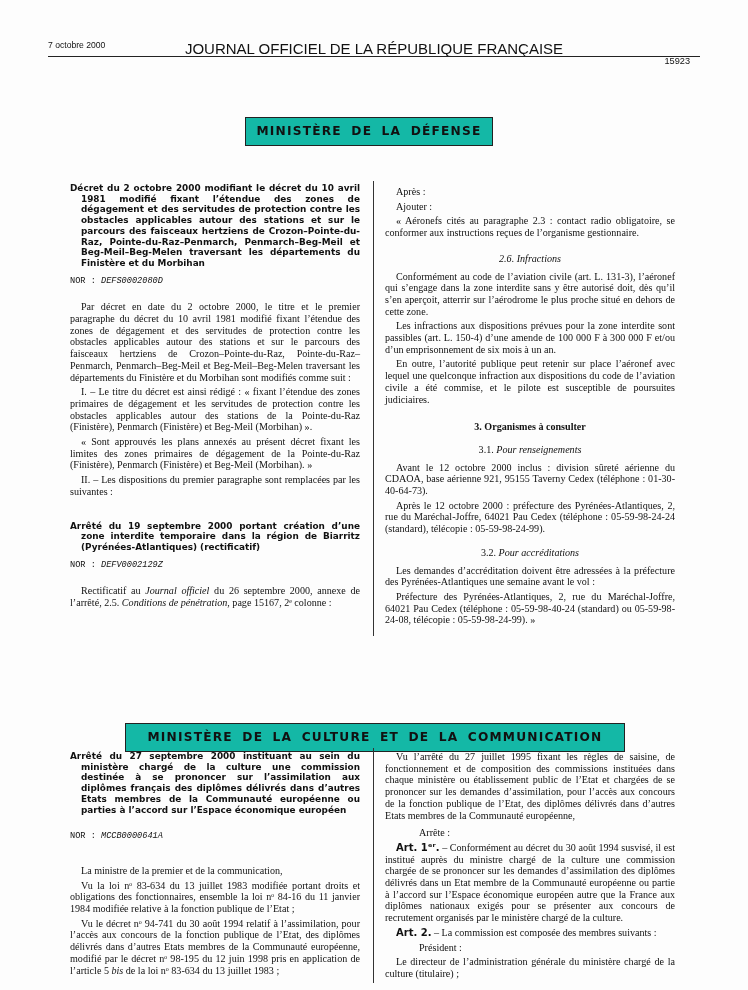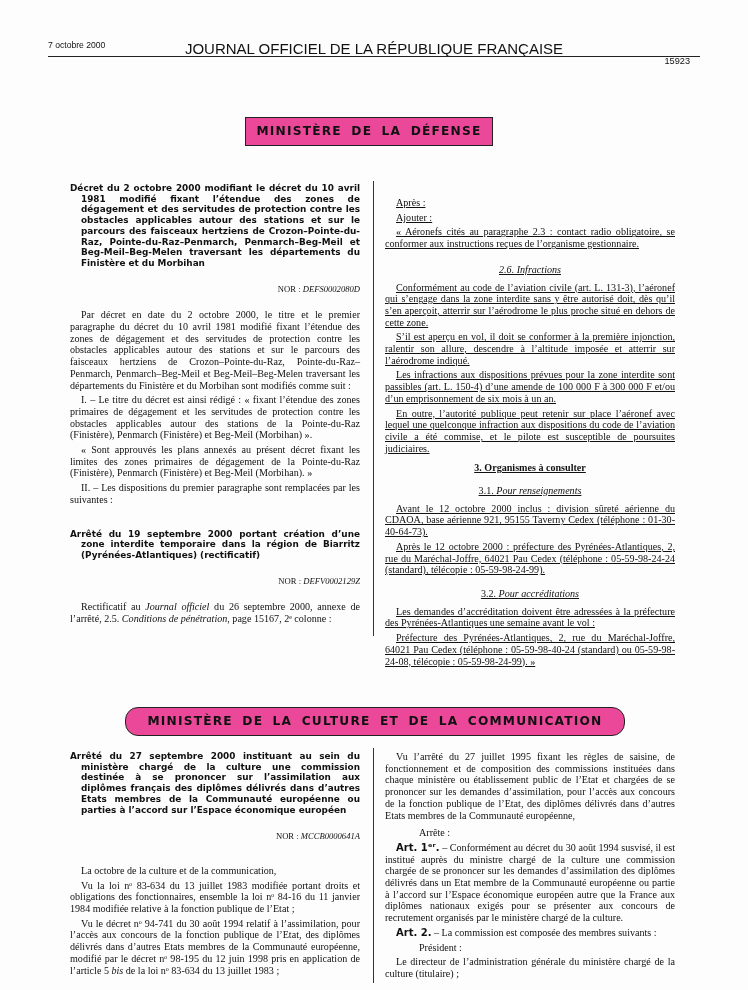--- a/index.html
+++ b/index.html
@@ -10,7 +10,7 @@
   .running-head .page { position: absolute; right: 10px; top: 0; font-size: 9.2px; margin-top: 16px; }
   .head-rule { position: absolute; top: 56px; left: 48px; width: 652px; border-top: 1px solid #222; }
 
-  .banner { position: absolute; border: 1.3px solid #222; font-family: "DejaVu Sans", sans-serif; font-weight: bold; text-align: center; letter-spacing: 1.2px; word-spacing: 4px; background: #ec4899; }
+  .banner { position: absolute; border: 1.3px solid #222; font-family: "DejaVu Sans", sans-serif; font-weight: bold; text-align: center; letter-spacing: 1.2px; word-spacing: 4px; background: #14b8a6; }
   .banner.defense { top: 117px; left: 245px; width: 246px; height: 27px; line-height: 27px; font-size: 12.2px; }
   .banner.culture { top: 707px; left: 125px; width: 498px; height: 27px; line-height: 27px; font-size: 12.2px; border-radius: 13px; }
 

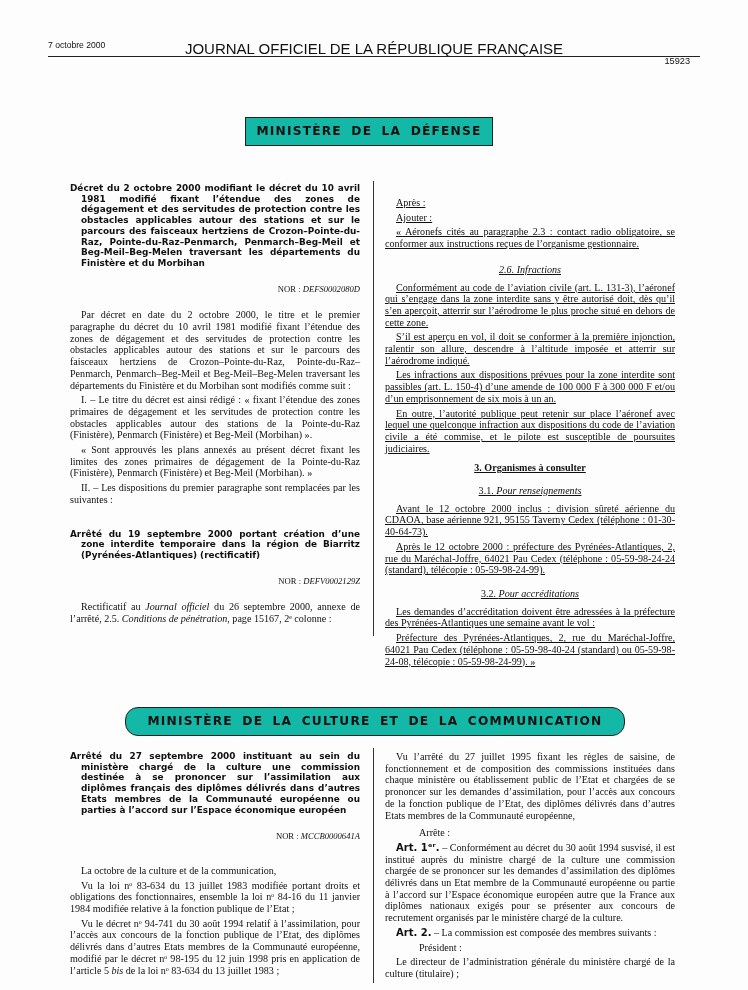--- a/index.html
+++ b/index.html
@@ -16,7 +16,7 @@
 
   .col { position: absolute; font-size: 10.1px; line-height: 11.7px; text-align: justify; hyphens: auto; }
   .col.left1 { top: 183px; left: 70px; width: 290px; }
-  .col.right1 { top: 197px; left: 385px; width: 290px; text-decoration: underline; }
+  .col.right1 { top: 186px; left: 385px; width: 290px; }
   .col.left2 { top: 751px; left: 70px; width: 290px; }
   .col.right2 { top: 751px; left: 385px; width: 290px; }
   .vrule { position: absolute; border-left: 1px solid #333; }

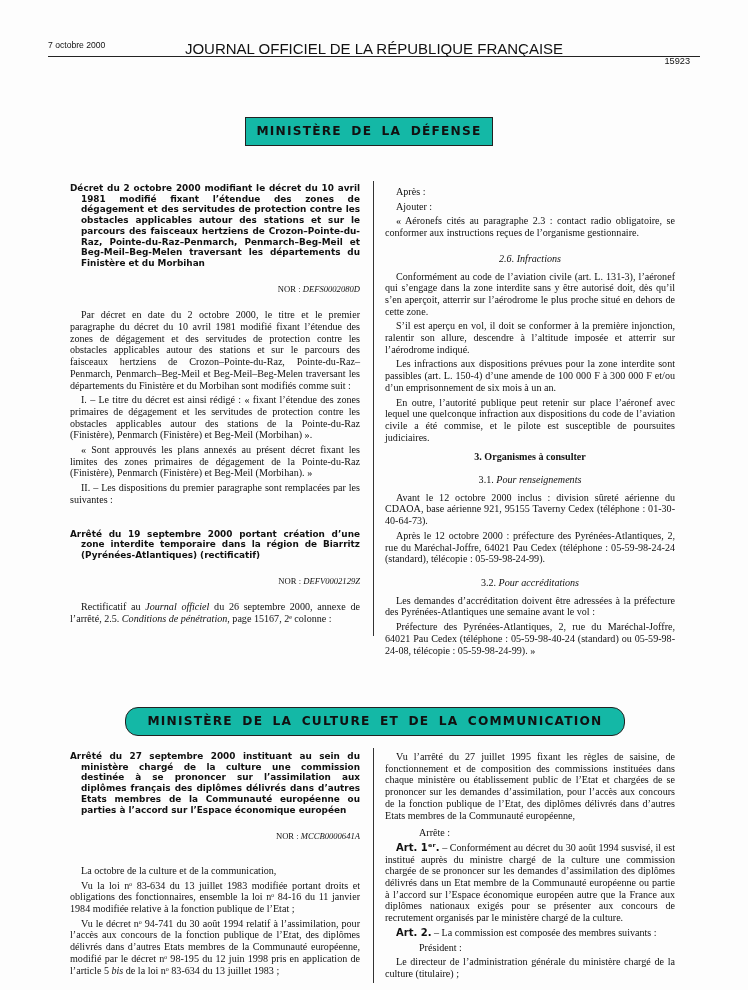--- a/index.html
+++ b/index.html
@@ -24,7 +24,7 @@
   .vrule.r2 { top: 748px; left: 373px; height: 235px; }
 
   .act-title { font-family: "DejaVu Sans", sans-serif; font-weight: bold; font-size: 8.9px; line-height: 10.7px; text-align: justify; padding-left: 11px; text-indent: -11px; margin: 0; }
-  .nor { text-align: right; font-family: Liberation Serif, serif; font-size: 8.6px; margin: 15px 0 14px 0; }
+  .nor { text-align: left; font-family: Liberation Mono, monospace; font-size: 8.6px; margin: 7px 0 14px 0; }
   .nor .code { font-style: italic; }
   p { margin: 0 0 3px 0; text-indent: 11px; }
   p.indent3 { text-indent: 0; padding-left: 34px; }

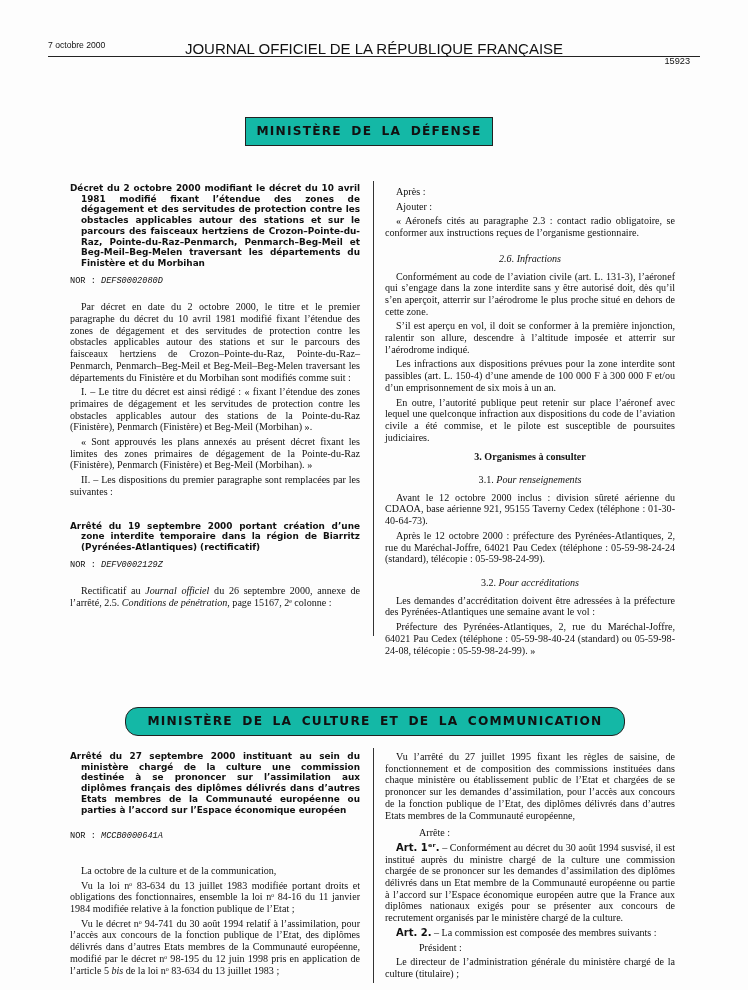--- a/index.html
+++ b/index.html
@@ -76,7 +76,6 @@
 
   <div class="subhead" style="margin-top:14px"><span class="it">2.6. Infractions</span></div>
   <p>Conformément au code de l’aviation civile (art. L. 131-3), l’aéronef qui s’engage dans la zone interdite sans y être autorisé doit, dès qu’il s’en aperçoit, atterrir sur l’aérodrome le plus proche situé en dehors de cette zone.</p>
-  <p>S’il est aperçu en vol, il doit se conformer à la première injonction, ralentir son allure, descendre à l’altitude imposée et atterrir sur l’aérodrome indiqué.</p>
   <p>Les infractions aux dispositions prévues pour la zone interdite sont passibles (art. L. 150-4) d’une amende de 100 000 F à 300 000 F et/ou d’un emprisonnement de six mois à un an.</p>
   <p>En outre, l’autorité publique peut retenir sur place l’aéronef avec lequel une quelconque infraction aux dispositions du code de l’aviation civile a été commise, et le pilote est susceptible de poursuites judiciaires.</p>
 

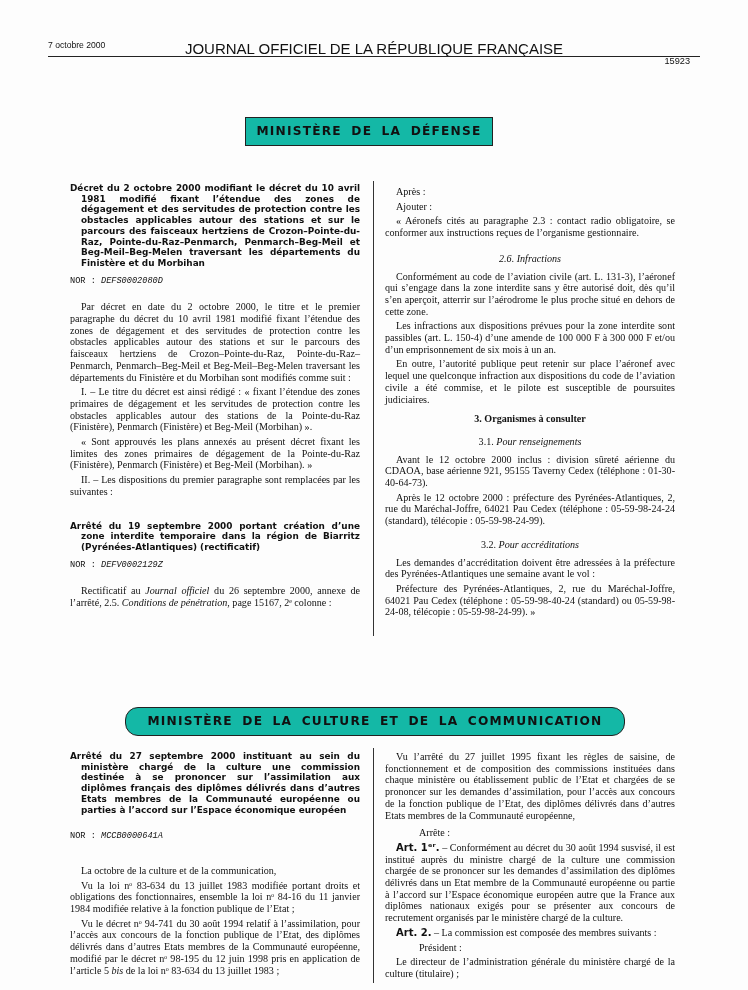--- a/index.html
+++ b/index.html
@@ -79,7 +79,7 @@
   <p>Les infractions aux dispositions prévues pour la zone interdite sont passibles (art. L. 150-4) d’une amende de 100 000 F à 300 000 F et/ou d’un emprisonnement de six mois à un an.</p>
   <p>En outre, l’autorité publique peut retenir sur place l’aéronef avec lequel une quelconque infraction aux dispositions du code de l’aviation civile a été commise, et le pilote est susceptible de poursuites judiciaires.</p>
 
-  <div class="subhead bold" style="margin-top:8px">3. Organismes à consulter</div>
+  <div class="subhead bold" style="margin-top:16px">3. Organismes à consulter</div>
   <div class="subhead"><span>3.1. </span><span class="it">Pour renseignements</span></div>
   <p>Avant le 12 octobre 2000 inclus : division sûreté aérienne du CDAOA, base aérienne 921, 95155 Taverny Cedex (téléphone : 01-30-40-64-73).</p>
   <p>Après le 12 octobre 2000 : préfecture des Pyrénées-Atlantiques, 2, rue du Maréchal-Joffre, 64021 Pau Cedex (téléphone : 05-59-98-24-24 (standard), télécopie : 05-59-98-24-99).</p>

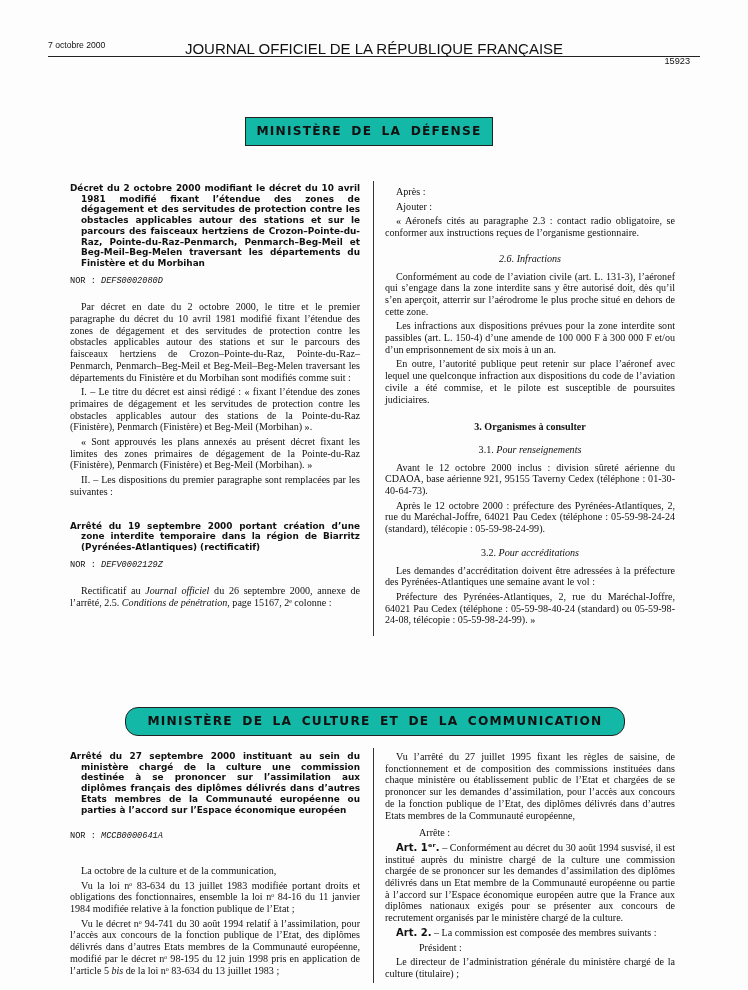--- a/index.html
+++ b/index.html
@@ -12,7 +12,7 @@
 
   .banner { position: absolute; border: 1.3px solid #222; font-family: "DejaVu Sans", sans-serif; font-weight: bold; text-align: center; letter-spacing: 1.2px; word-spacing: 4px; background: #14b8a6; }
   .banner.defense { top: 117px; left: 245px; width: 246px; height: 27px; line-height: 27px; font-size: 12.2px; }
-  .banner.culture { top: 707px; left: 125px; width: 498px; height: 27px; line-height: 27px; font-size: 12.2px; border-radius: 13px; }
+  .banner.culture { top: 723px; left: 125px; width: 498px; height: 27px; line-height: 27px; font-size: 12.2px; }
 
   .col { position: absolute; font-size: 10.1px; line-height: 11.7px; text-align: justify; hyphens: auto; }
   .col.left1 { top: 183px; left: 70px; width: 290px; }

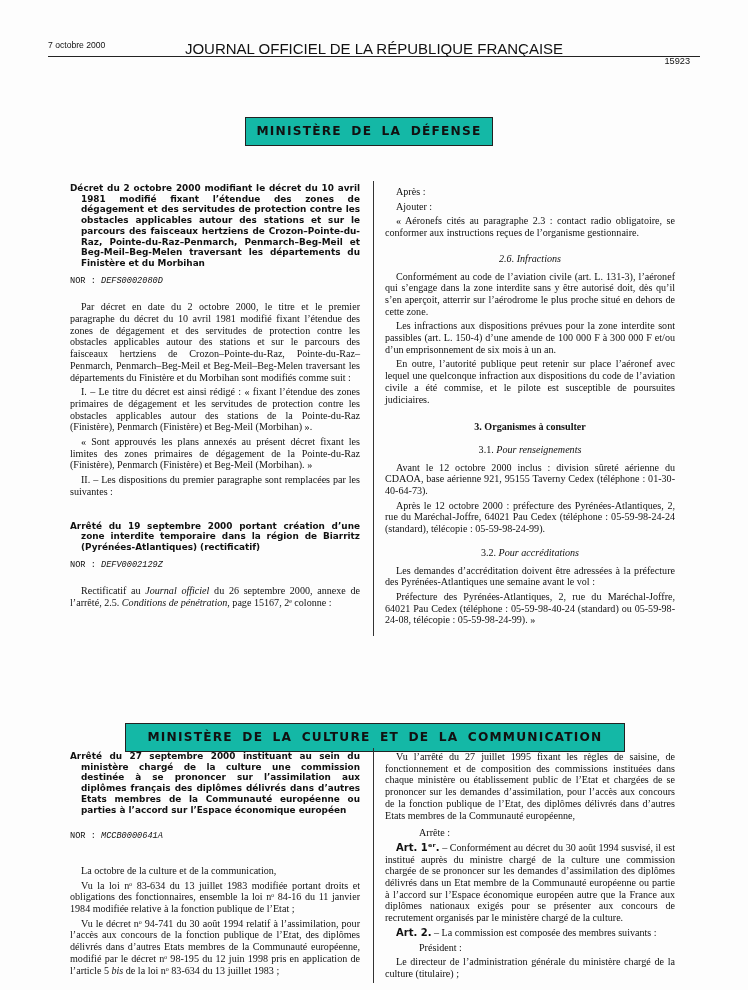--- a/index.html
+++ b/index.html
@@ -97,7 +97,7 @@
     <span>NOR :</span>
     <span class="code">MCCB0000641A</span>
   </div>
-  <p>La octobre de la culture et de la communication,</p>
+  <p>La ministre de la premier et de la communication,</p>
   <p>Vu la loi nᵒ 83-634 du 13 juillet 1983 modifiée portant droits et obligations des fonctionnaires, ensemble la loi nᵒ 84-16 du 11 janvier 1984 modifiée relative à la fonction publique de l’Etat ;</p>
   <p><span>Vu le décret nᵒ 94-741 du 30 août 1994 relatif à l’assimilation, pour l’accès aux concours de la fonction publique de l’Etat, des diplômes délivrés dans d’autres Etats membres de la Communauté européenne, modifié par le décret nᵒ 98-195 du 12 juin 1998 pris en application de l’article 5 </span><span class="it">bis</span><span> de la loi nᵒ 83-634 du 13 juillet 1983 ;</span></p>
 </div>

